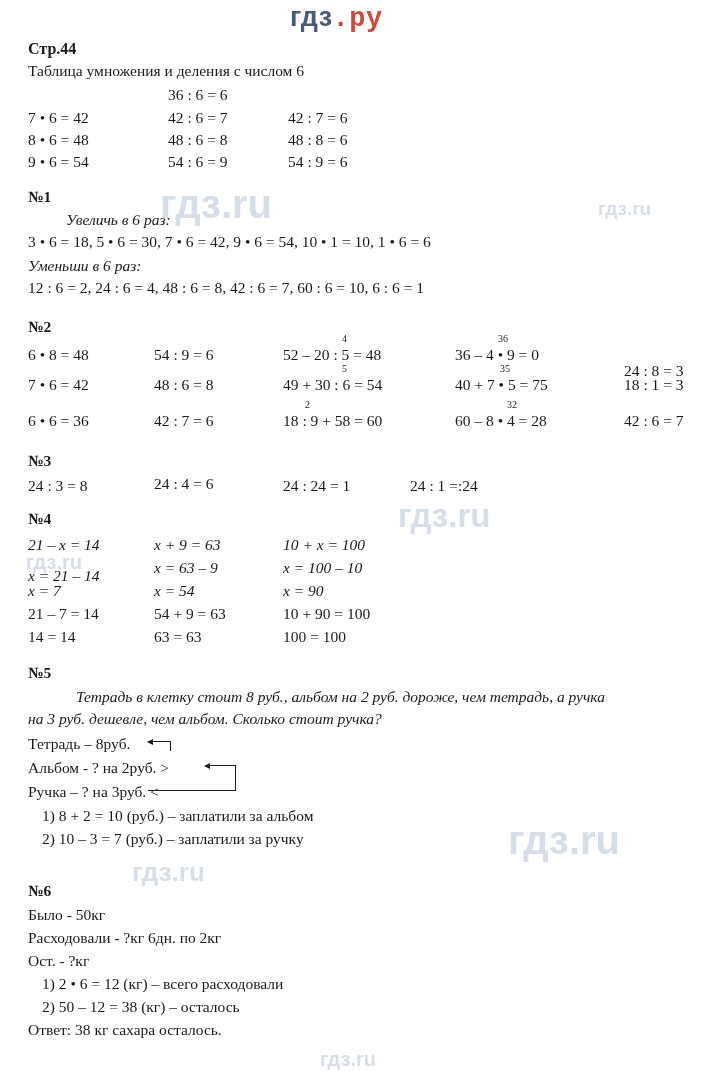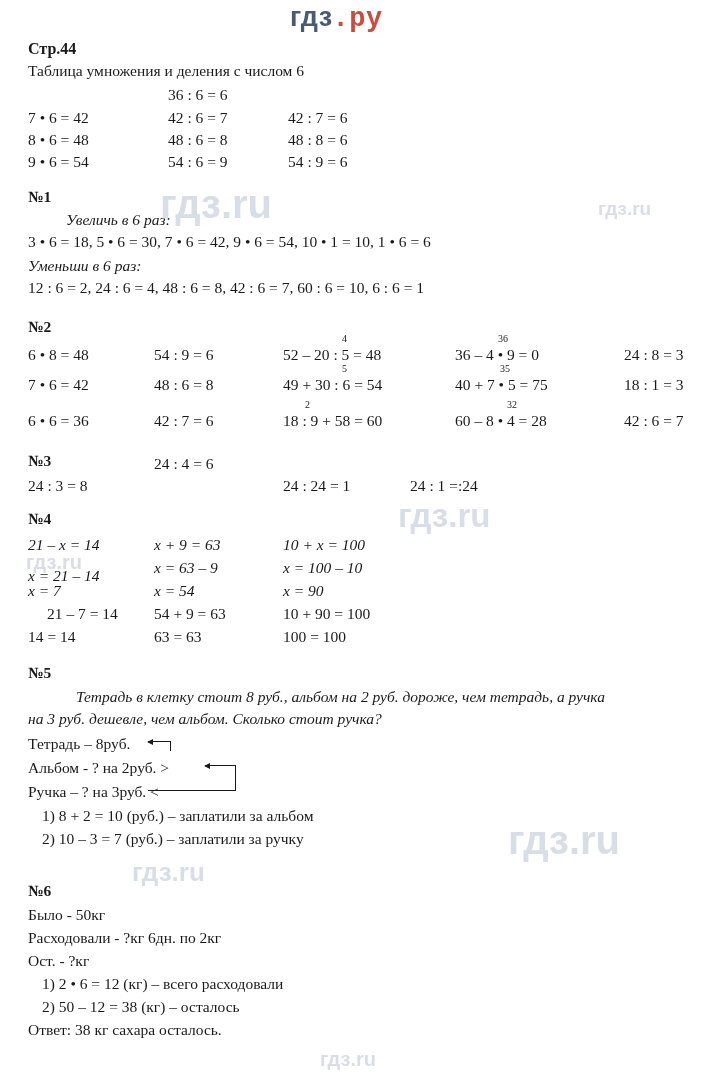--- a/index.html
+++ b/index.html
@@ -156,7 +156,7 @@
   <div class="t" style="left:455px; top:377px;">40 + 7 • 5 = 75</div>
   <div class="t" style="left:455px; top:413px;">60 – 8 • 4 = 28</div>
 
-  <div class="t" style="left:624px; top:347px;">24 : 8 = 3</div>
+  <div class="t" style="left:624px; top:363px;">24 : 8 = 3</div>
   <div class="t" style="left:624px; top:377px;">18 : 1 = 3</div>
   <div class="t" style="left:624px; top:413px;">42 : 6 = 7</div>
 

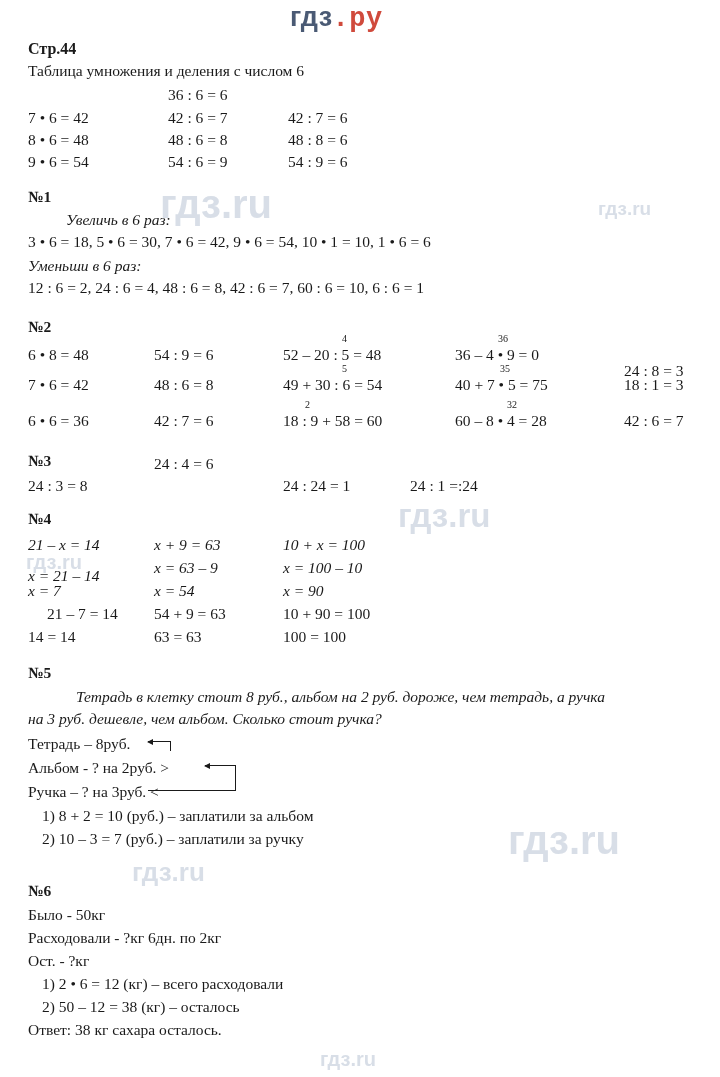--- a/index.html
+++ b/index.html
@@ -162,7 +162,7 @@
 
   <div class="num-head" style="left:28px; top:452px;">№3</div>
   <div class="t" style="left:28px;  top:478px;">24 : 3 = 8</div>
-  <div class="t" style="left:154px; top:456px;">24 : 4 = 6</div>
+  <div class="t" style="left:154px; top:476px;">24 : 4 = 6</div>
   <div class="t" style="left:283px; top:478px;">24 : 24 = 1</div>
   <div class="t" style="left:410px; top:478px;">24 : 1 =:24</div>
 

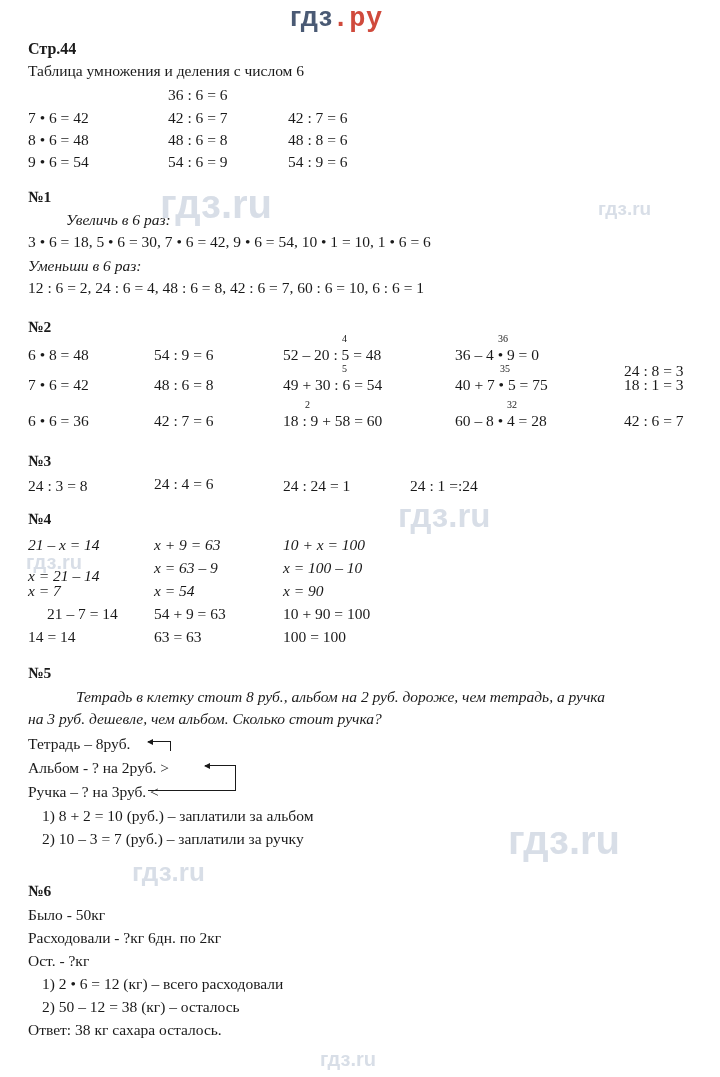--- a/index.html
+++ b/index.html
@@ -171,7 +171,7 @@
   <div class="t ital" style="left:28px; top:537px;">21 – x = 14</div>
   <div class="t ital" style="left:28px; top:568px;">x = 21 – 14</div>
   <div class="t ital" style="left:28px; top:583px;">x = 7</div>
-  <div class="t" style="left:28px; top:606px;margin-left:19px;">21 – 7 = 14</div>
+  <div class="t" style="left:28px; top:606px;">21 – 7 = 14</div>
   <div class="t" style="left:28px; top:629px;">14 = 14</div>
 
   <div class="t ital" style="left:154px; top:537px;">x + 9 = 63</div>

